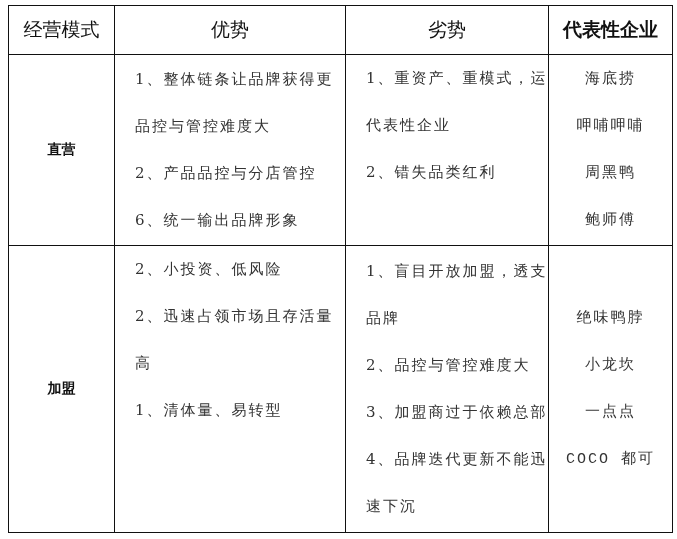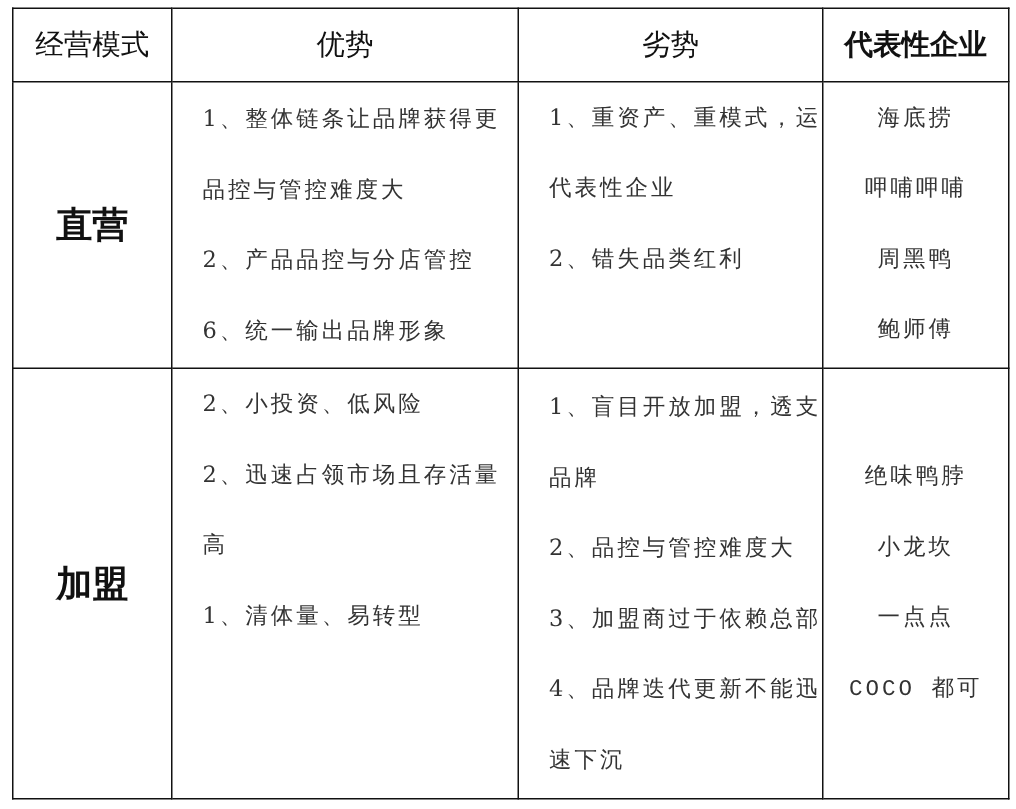--- a/index.html
+++ b/index.html
@@ -10,7 +10,7 @@
   td, th { border: 1.5px solid #111; padding: 0; vertical-align: middle; }
   th { height: 48px; font-weight: normal; font-size: 19px; text-align: center; color: #111; }
   .c1 { width: 105px; } .c2 { width: 230px; text-align: center; } .c3 { width: 202px; } .c4 { width: 123px; font-weight: bold; }
-  .mode { font-size: 24px; font-weight: bold; text-align: center; color: #111; }
+  .mode { font-size: 14px; font-weight: bold; text-align: center; color: #111; }
   .list { font-size: 15px; line-height: 47px; padding-left: 20px; letter-spacing: 2px; color: #333; }
   .list p { margin: 0; }
   .ent { text-align: center; font-size: 15px; line-height: 47px; letter-spacing: 2px; color: #333; }

